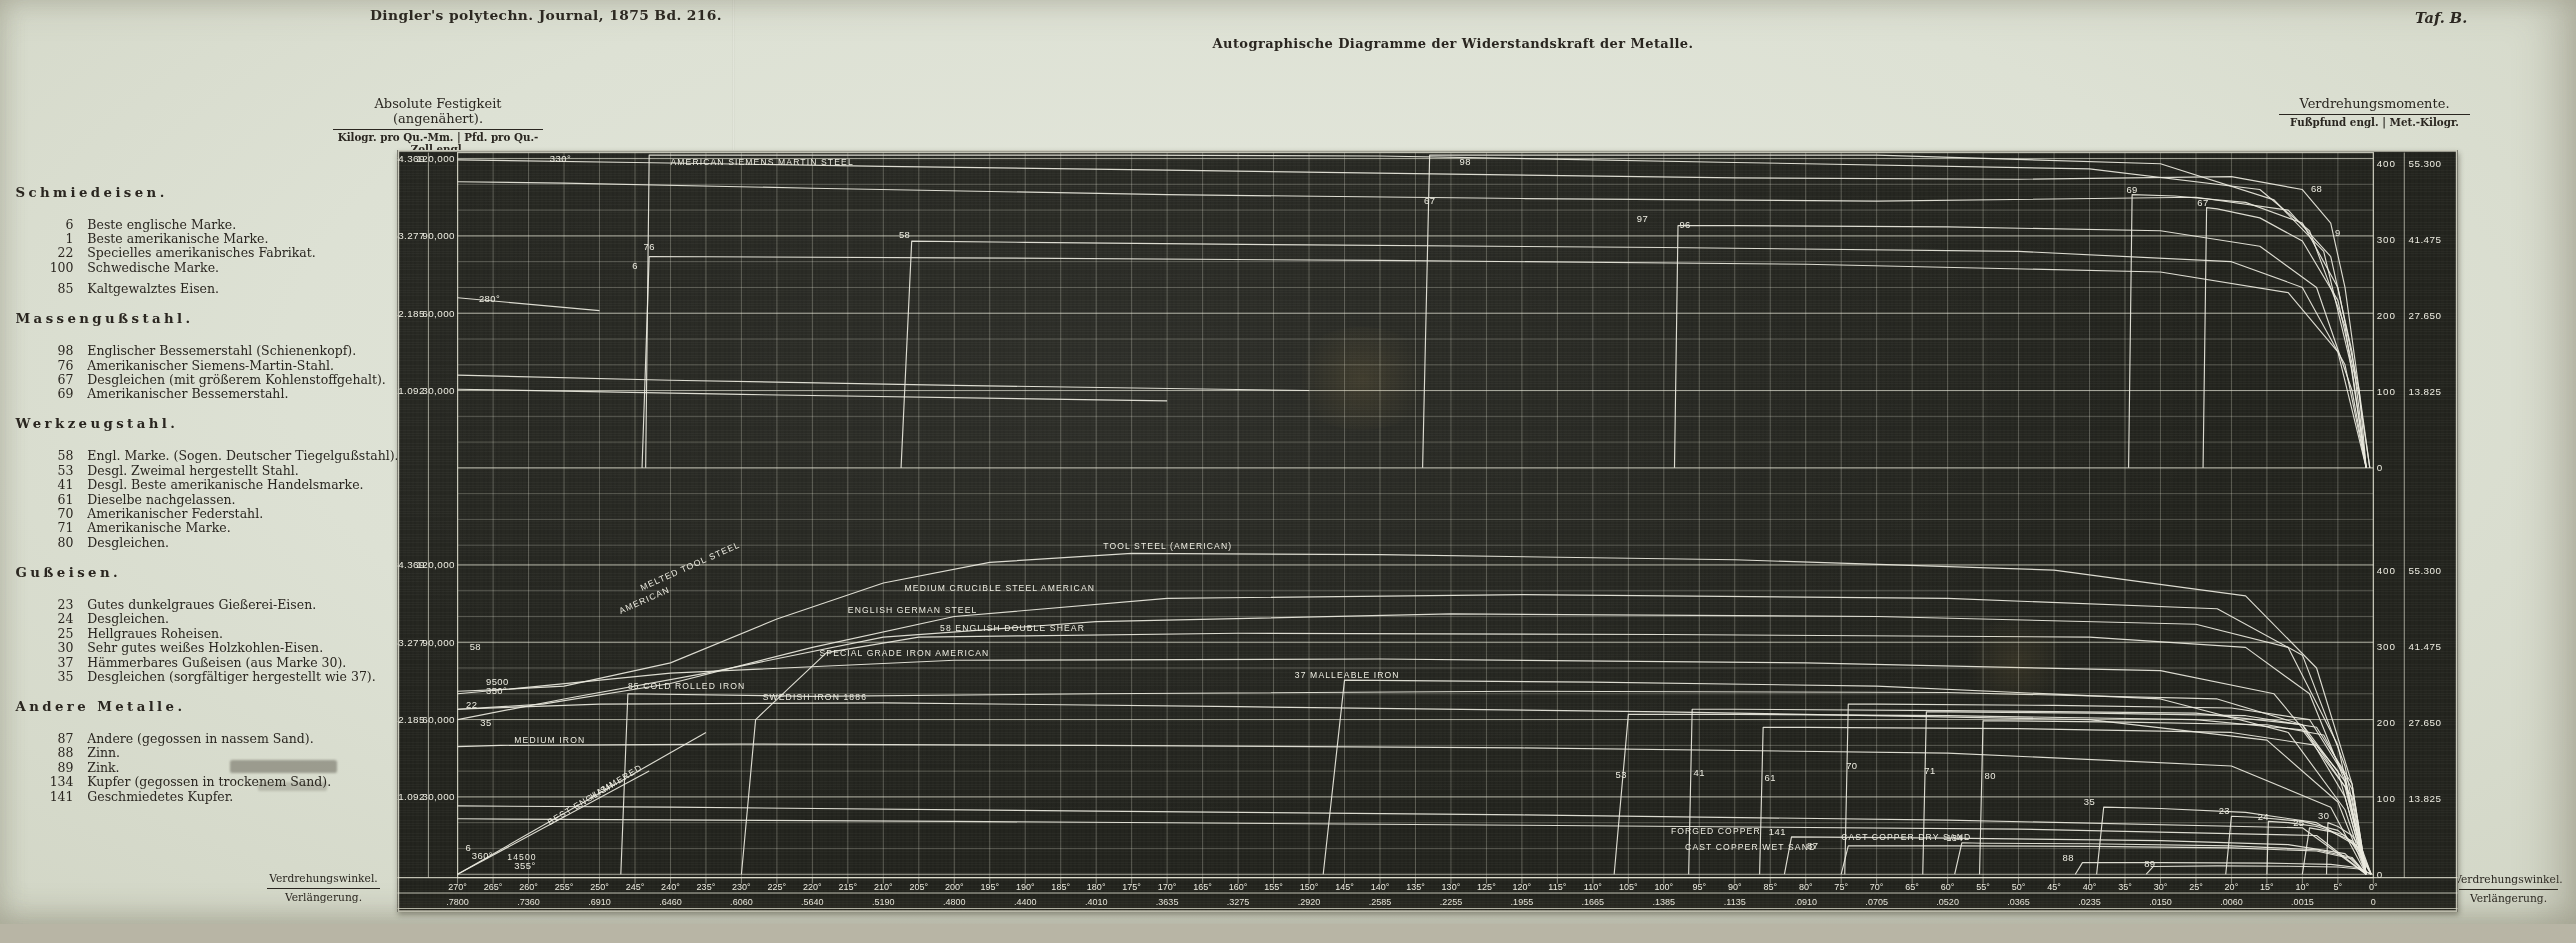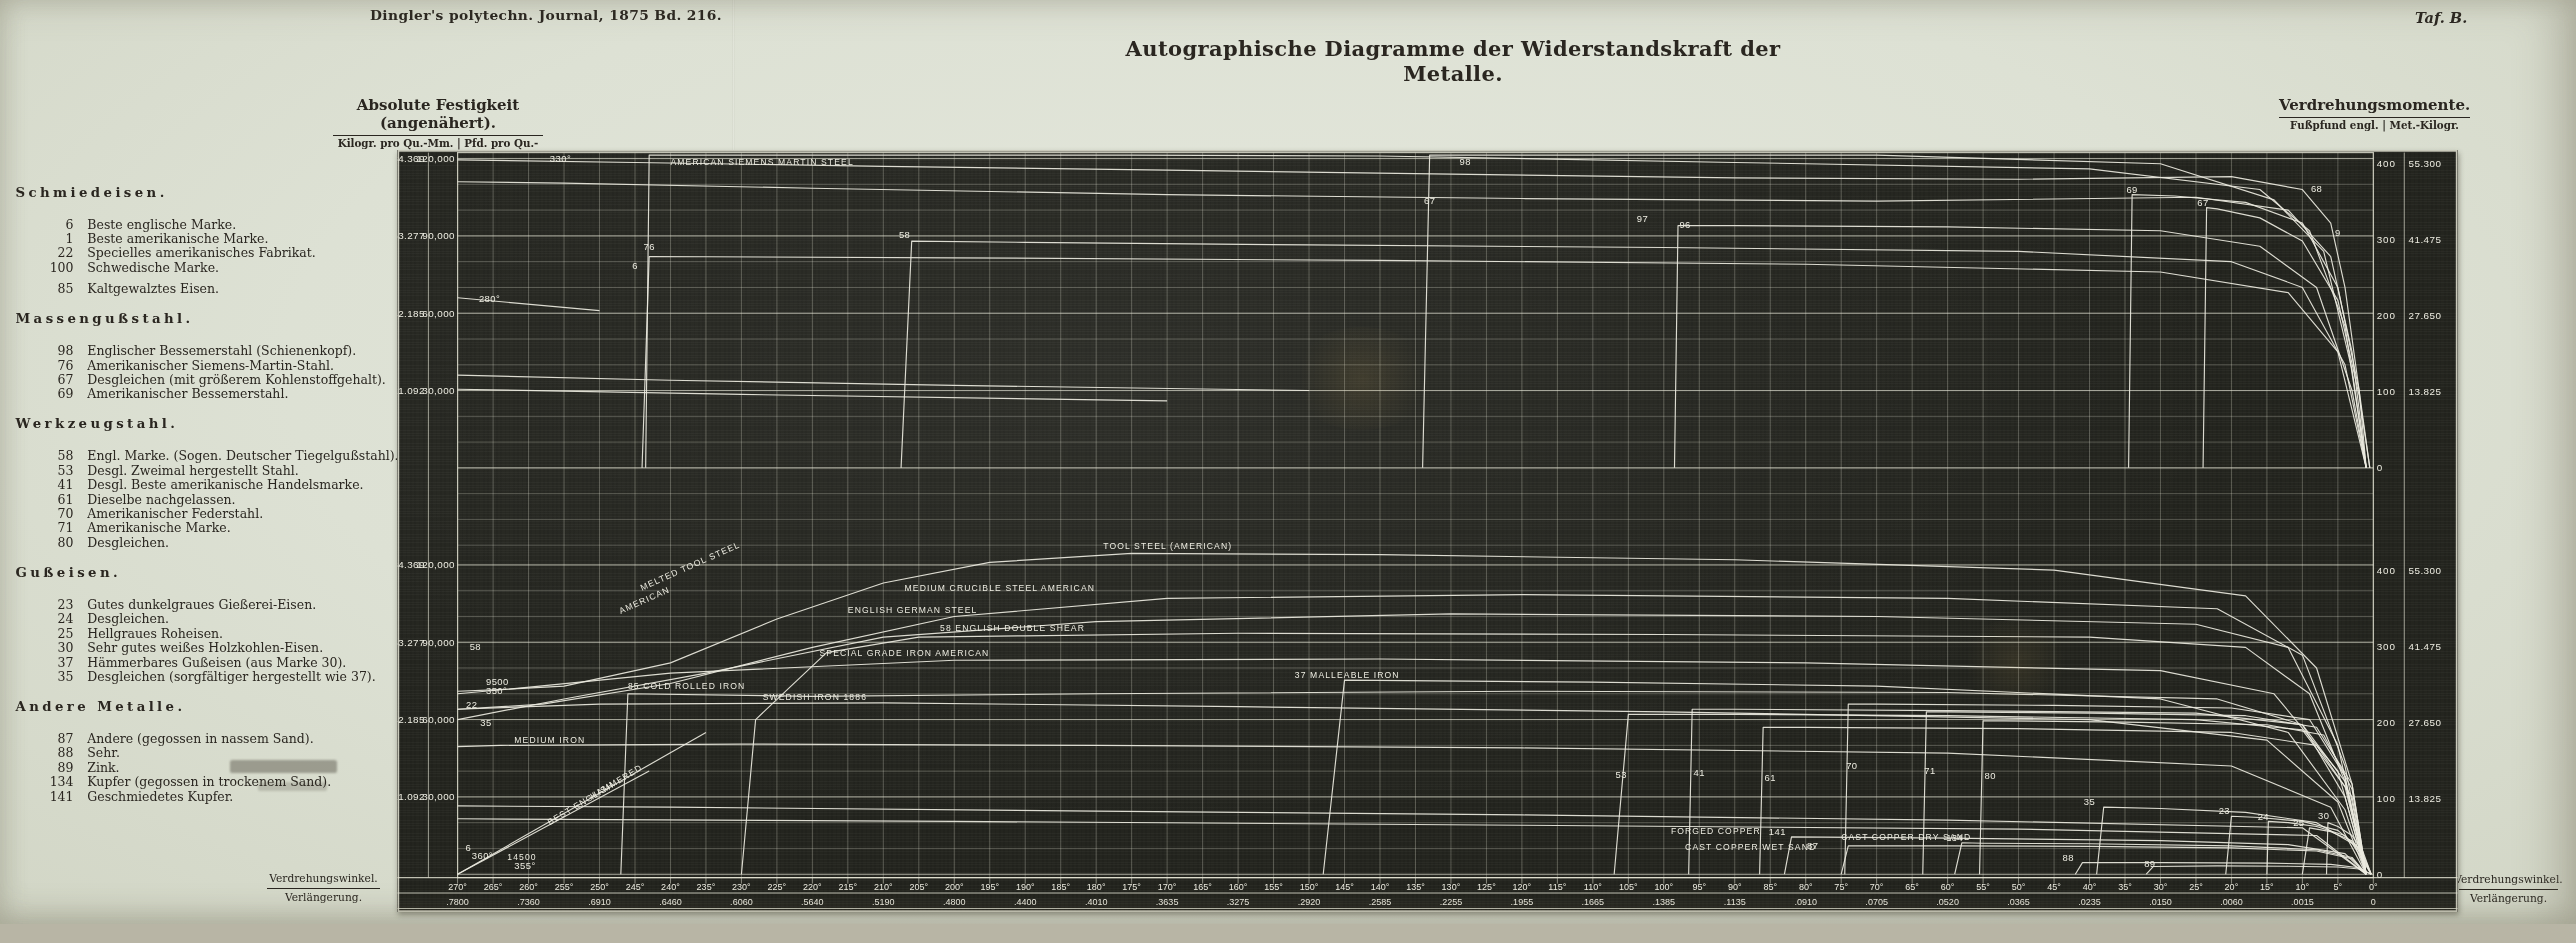--- a/index.html
+++ b/index.html
@@ -10,7 +10,7 @@
     box-shadow:inset -24px 0 39px rgba(110,105,85,.28), inset 0 -10.3px 26px rgba(110,105,85,.18), inset 8.6px 0 21.5px rgba(110,105,85,.12);}
   .journal-header{position:absolute;left:370px;top:6.9px;font-size:13.8px;font-weight:bold;letter-spacing:0.4px;}
   .plate-label{position:absolute;left:2403px;top:8.6px;font-size:14.6px;font-style:italic;font-weight:bold;margin-left:12px;}
-  .main-title{position:absolute;left:1109px;top:36px;width:688px;text-align:center;font-size:21px;font-weight:bold;letter-spacing:0.4px;}
+  .main-title{position:absolute;left:1109px;top:36px;width:688px;text-align:center;font-size:13px;font-weight:bold;letter-spacing:0.4px;}
   .scale-header{position:absolute;text-align:center;}
   .scale-header.left{left:333px;top:96px;width:210px;}
   .scale-header.right{left:2279px;top:96px;width:191px;}

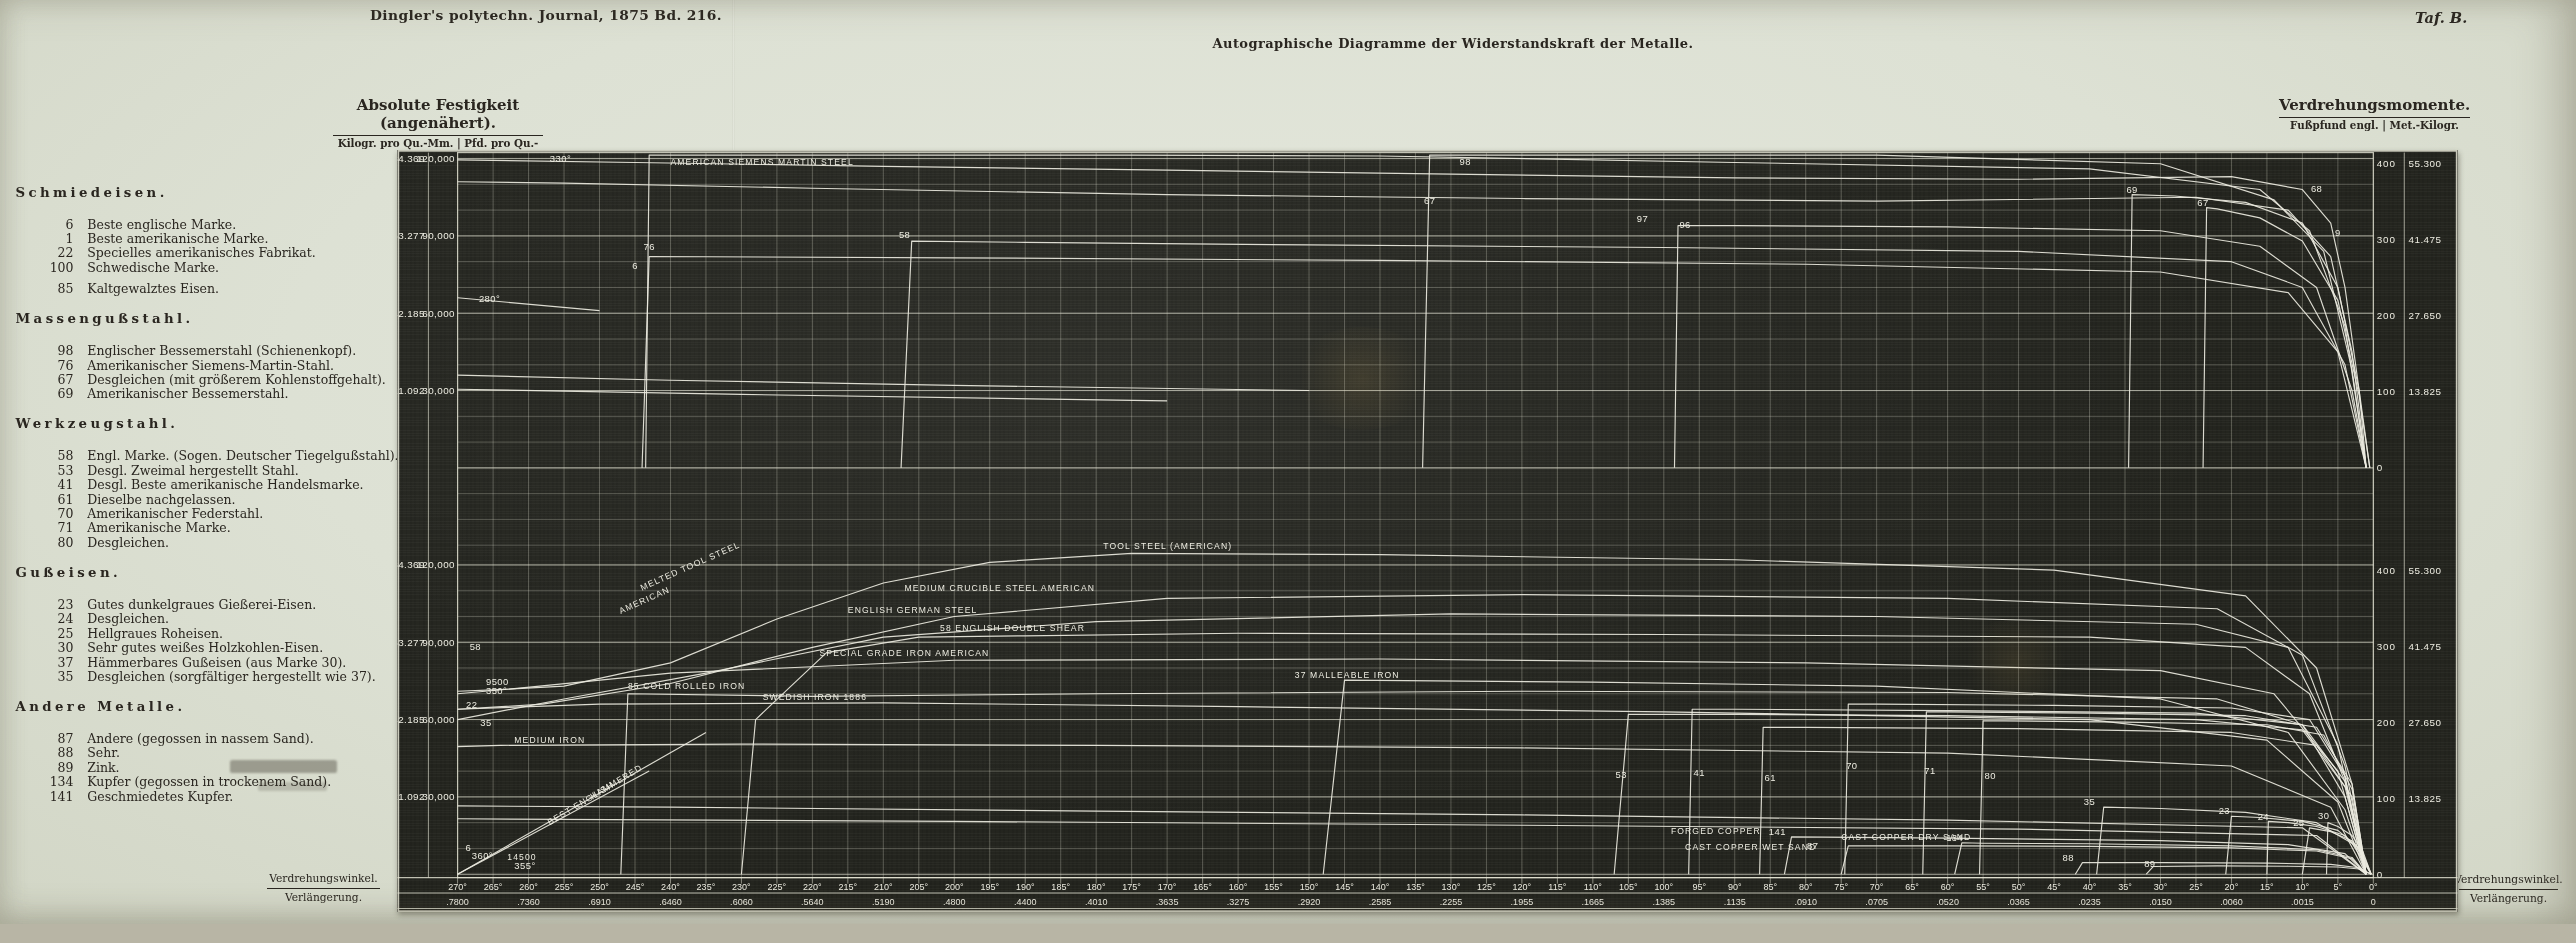--- a/index.html
+++ b/index.html
@@ -14,7 +14,7 @@
   .scale-header{position:absolute;text-align:center;}
   .scale-header.left{left:333px;top:96px;width:210px;}
   .scale-header.right{left:2279px;top:96px;width:191px;}
-  .sh-title{font-size:15px;font-weight:bold;}
+  .sh-title{font-size:13px;font-weight:normal;}
   .sh-rule{border-top:1.4px solid #2a2620;margin:2.6px 0 1.7px 0;}
   .sh-units{font-size:10.3px;font-weight:bold;}
   .legend{position:absolute;left:15.5px;top:170px;width:389px;}

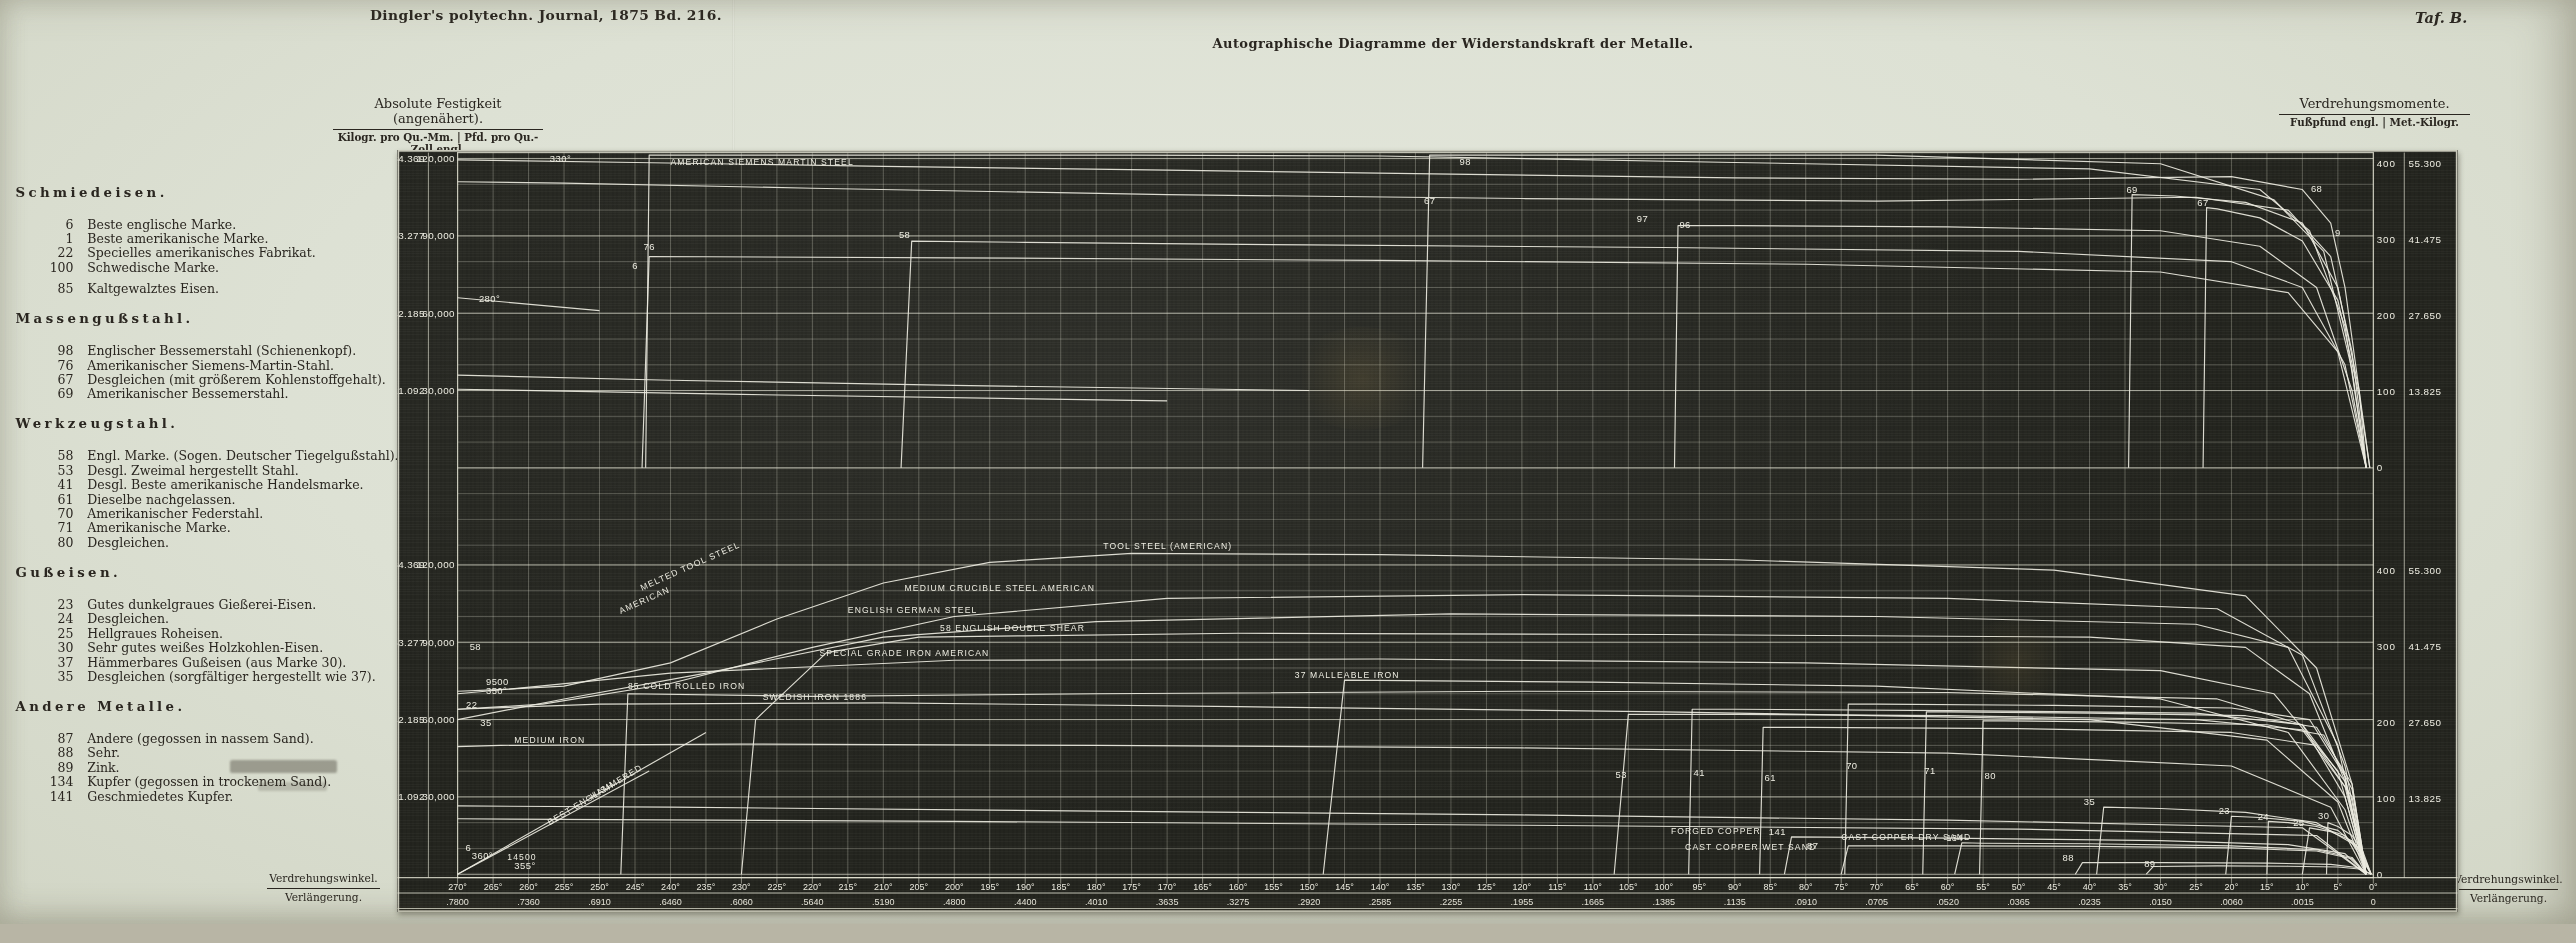--- a/index.html
+++ b/index.html
@@ -163,7 +163,7 @@
       </div>
       <div class="leg-row">
         <span class="leg-no">88</span>
-        <span class="leg-label">Sehr.</span>
+        <span class="leg-label">Zinn.</span>
       </div>
       <div class="leg-row">
         <span class="leg-no">89</span>

